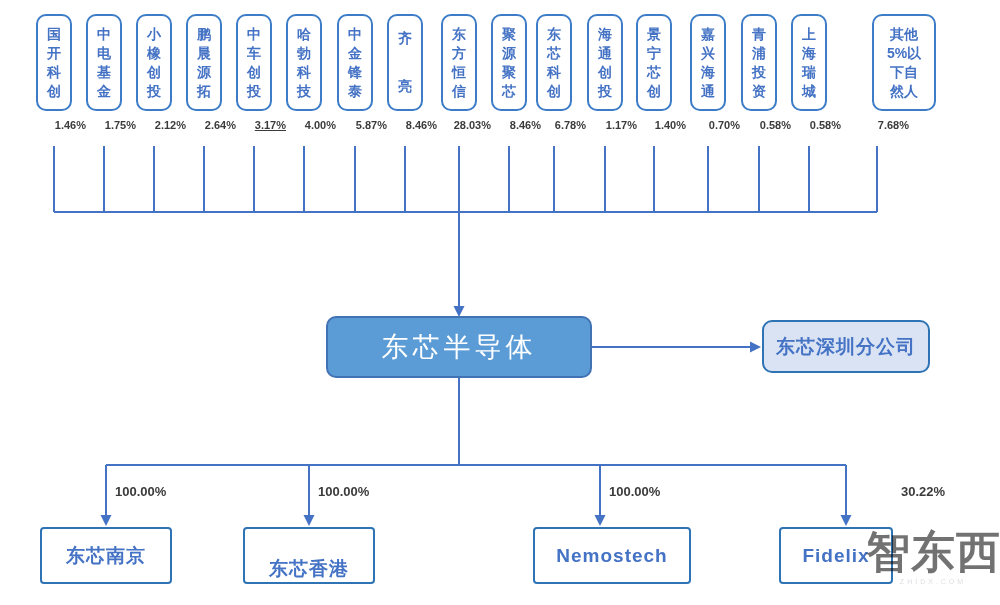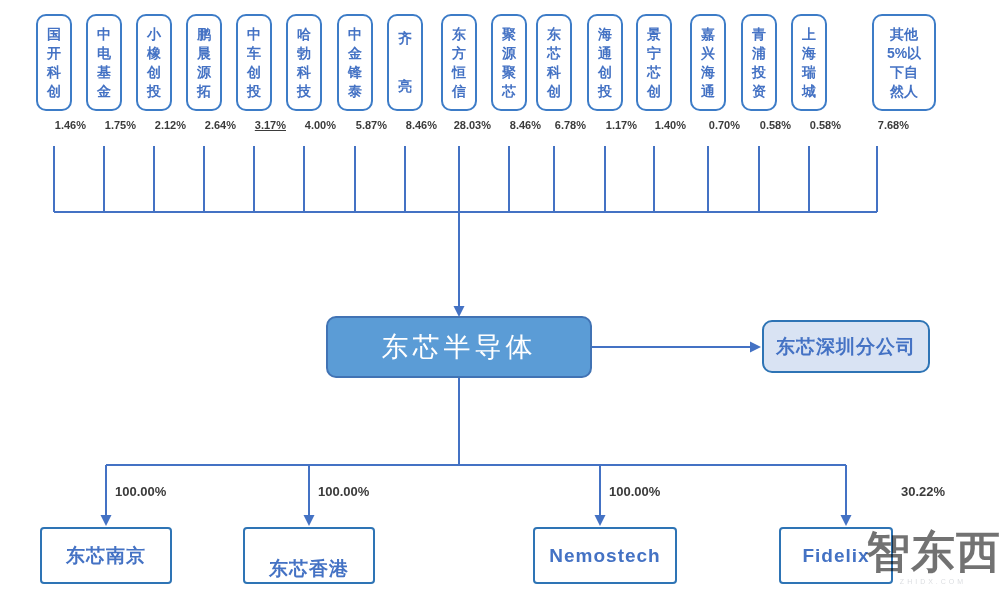--- a/index.html
+++ b/index.html
@@ -244,7 +244,7 @@
         <span>东芯香港</span>
       </div>
       <div class="sub-pct" style="left: 318px;">100.00%</div>
-      <div class="sub-box" style="left: 533px; width: 144px;">
+      <div class="sub-box" style="left: 533px; width: 158px;">
         <span>Nemostech</span>
       </div>
       <div class="sub-pct" style="left: 609px;">100.00%</div>

